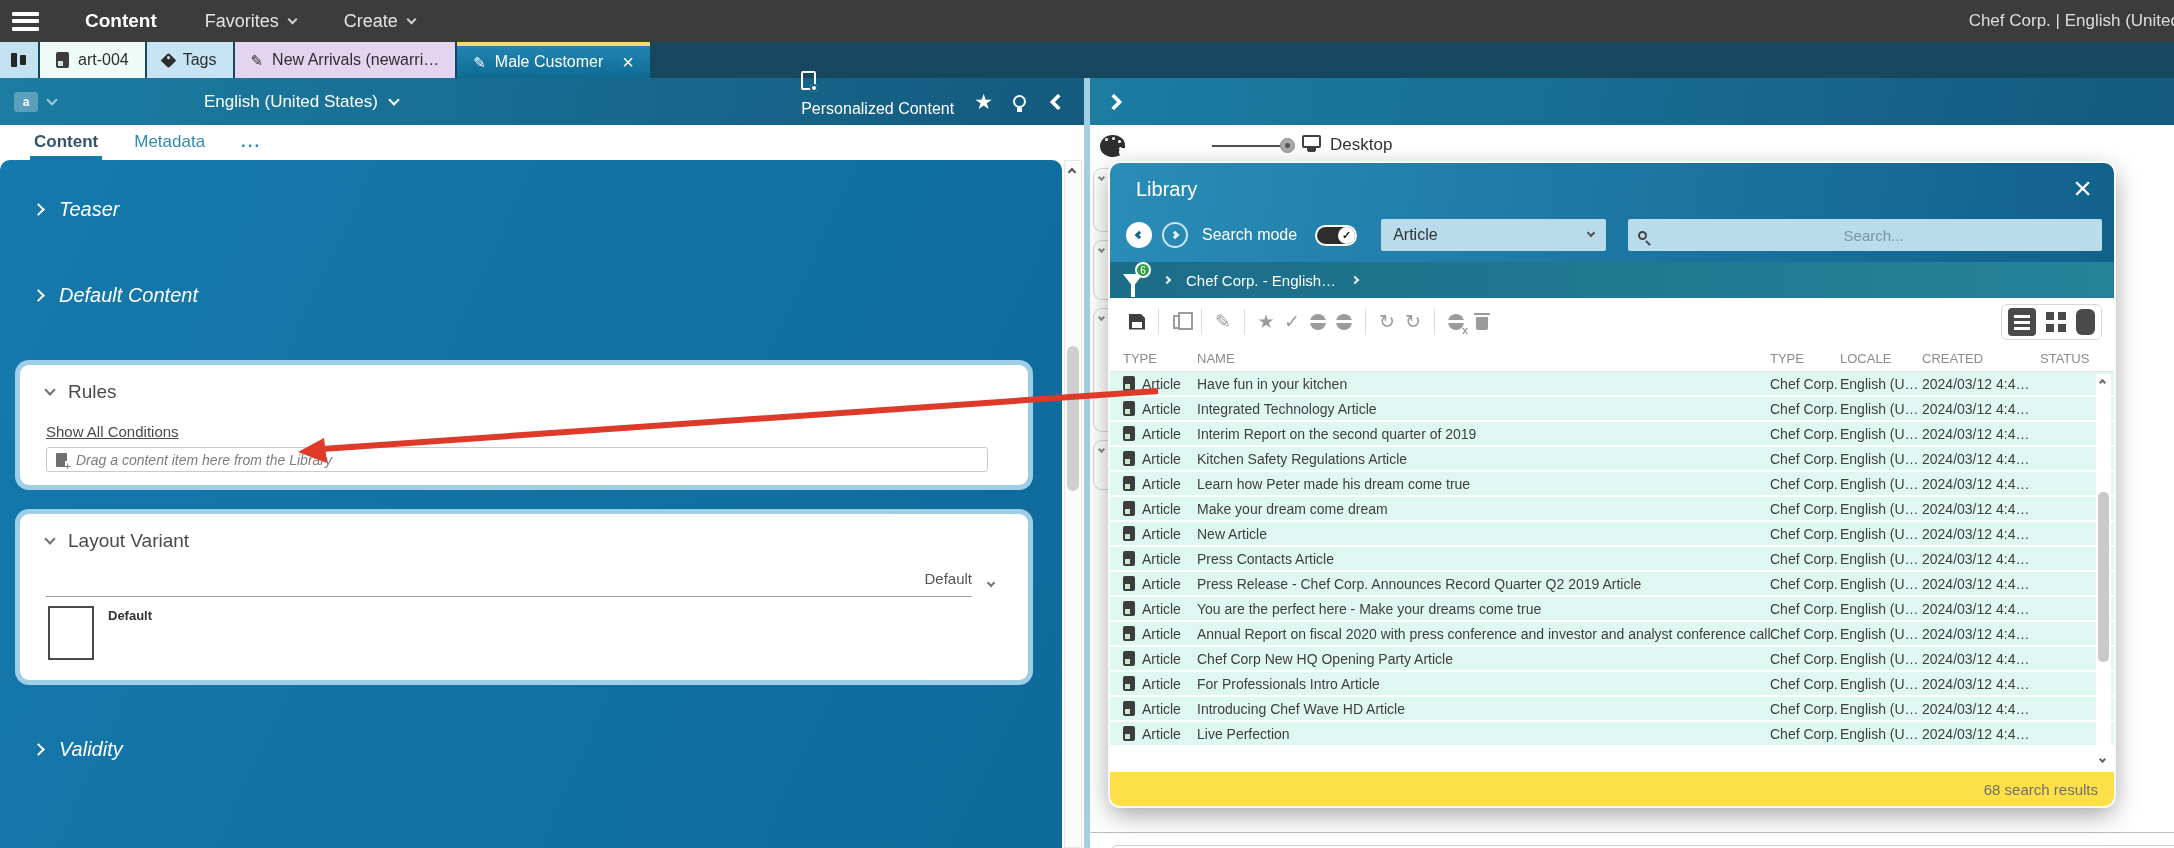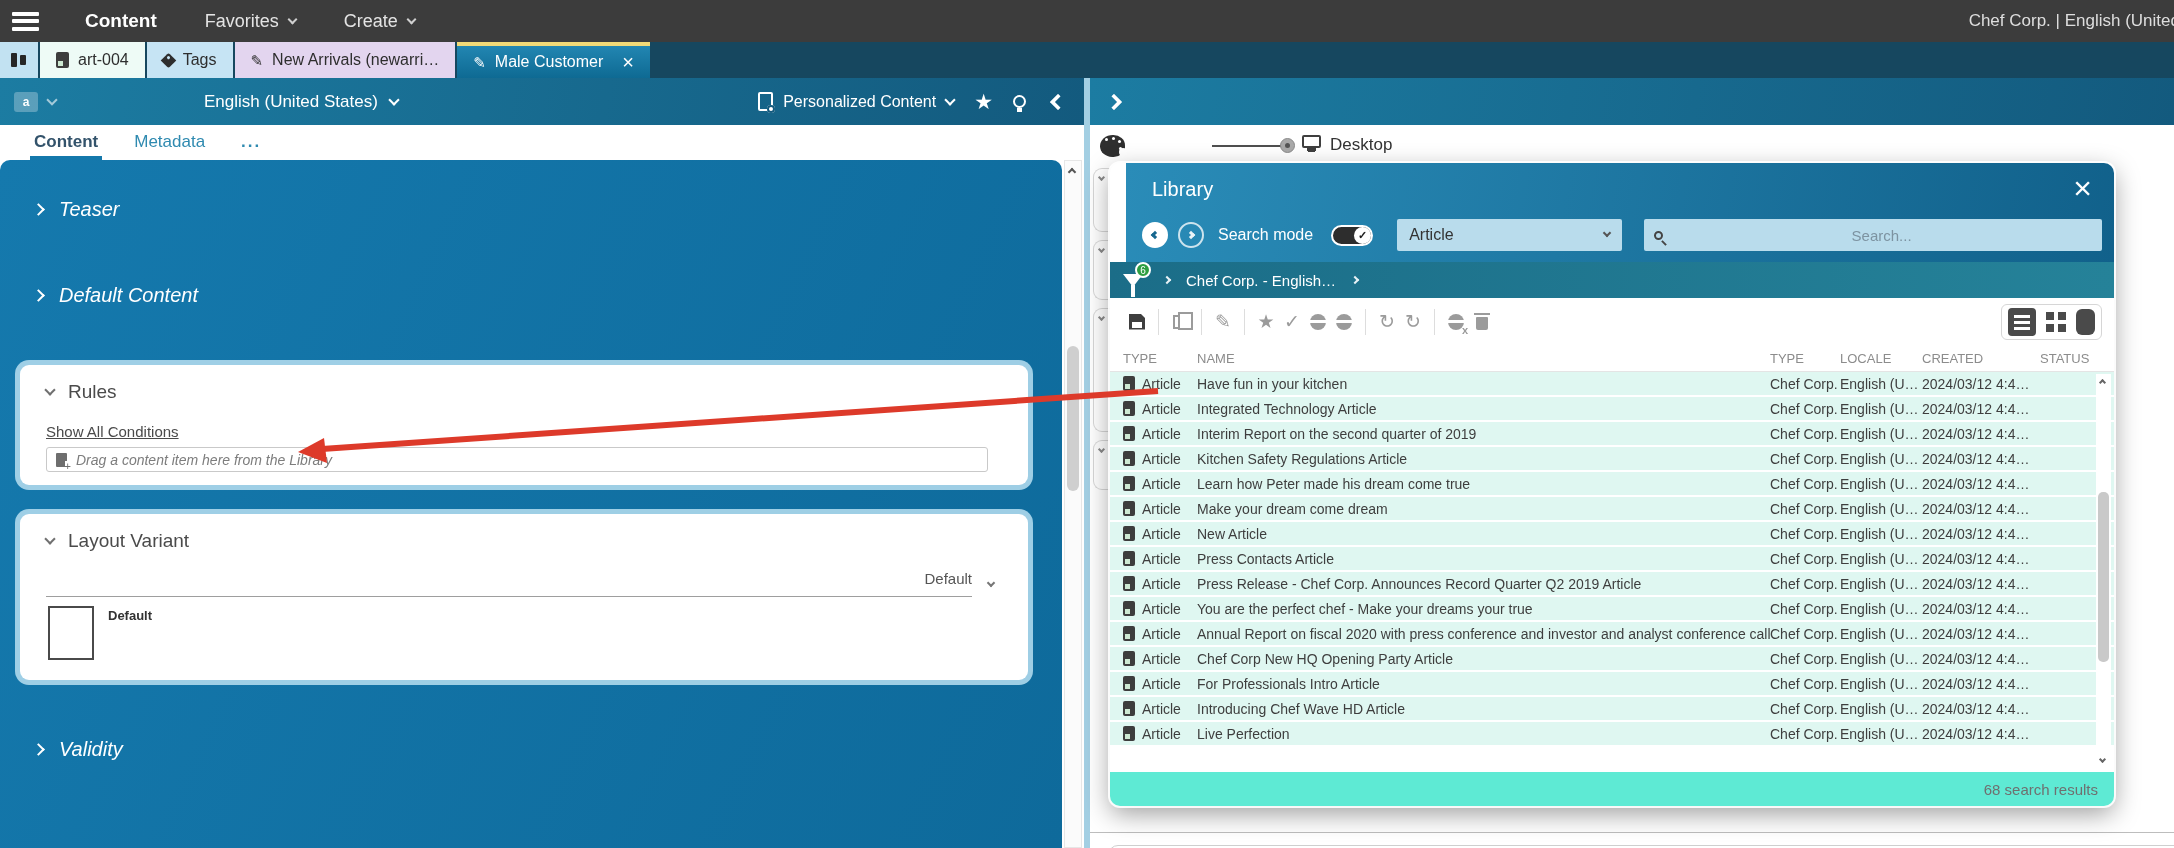--- a/index.html
+++ b/index.html
@@ -53,7 +53,7 @@
   .tealbar .faintchv{color:rgba(255,255,255,.6);margin-left:10px;}
   .lang-label{display:flex;align-items:center;gap:12px;font-size:17px;margin-left:148px;cursor:pointer;}
   .teal-right{margin-left:auto;display:flex;align-items:center;gap:20px;padding-right:20px;}
-  .pc-wrap{display:flex;align-items:center;gap:10px;font-size:16px;cursor:pointer;}
+  .pc-wrap{display:flex;align-items:flex-start;gap:10px;font-size:16px;cursor:pointer;flex-direction:column;}
   .pcic{width:15px;height:19px;border:2px solid #fff;border-radius:2px;position:relative;}
   .pcic::after{content:"";position:absolute;right:-4px;bottom:-4px;width:8px;height:8px;border-radius:50%;background:#fff;box-shadow:inset 0 0 0 2px #135a7e;}
   .star-g{font-size:21px;color:#fff;line-height:1;cursor:pointer;}

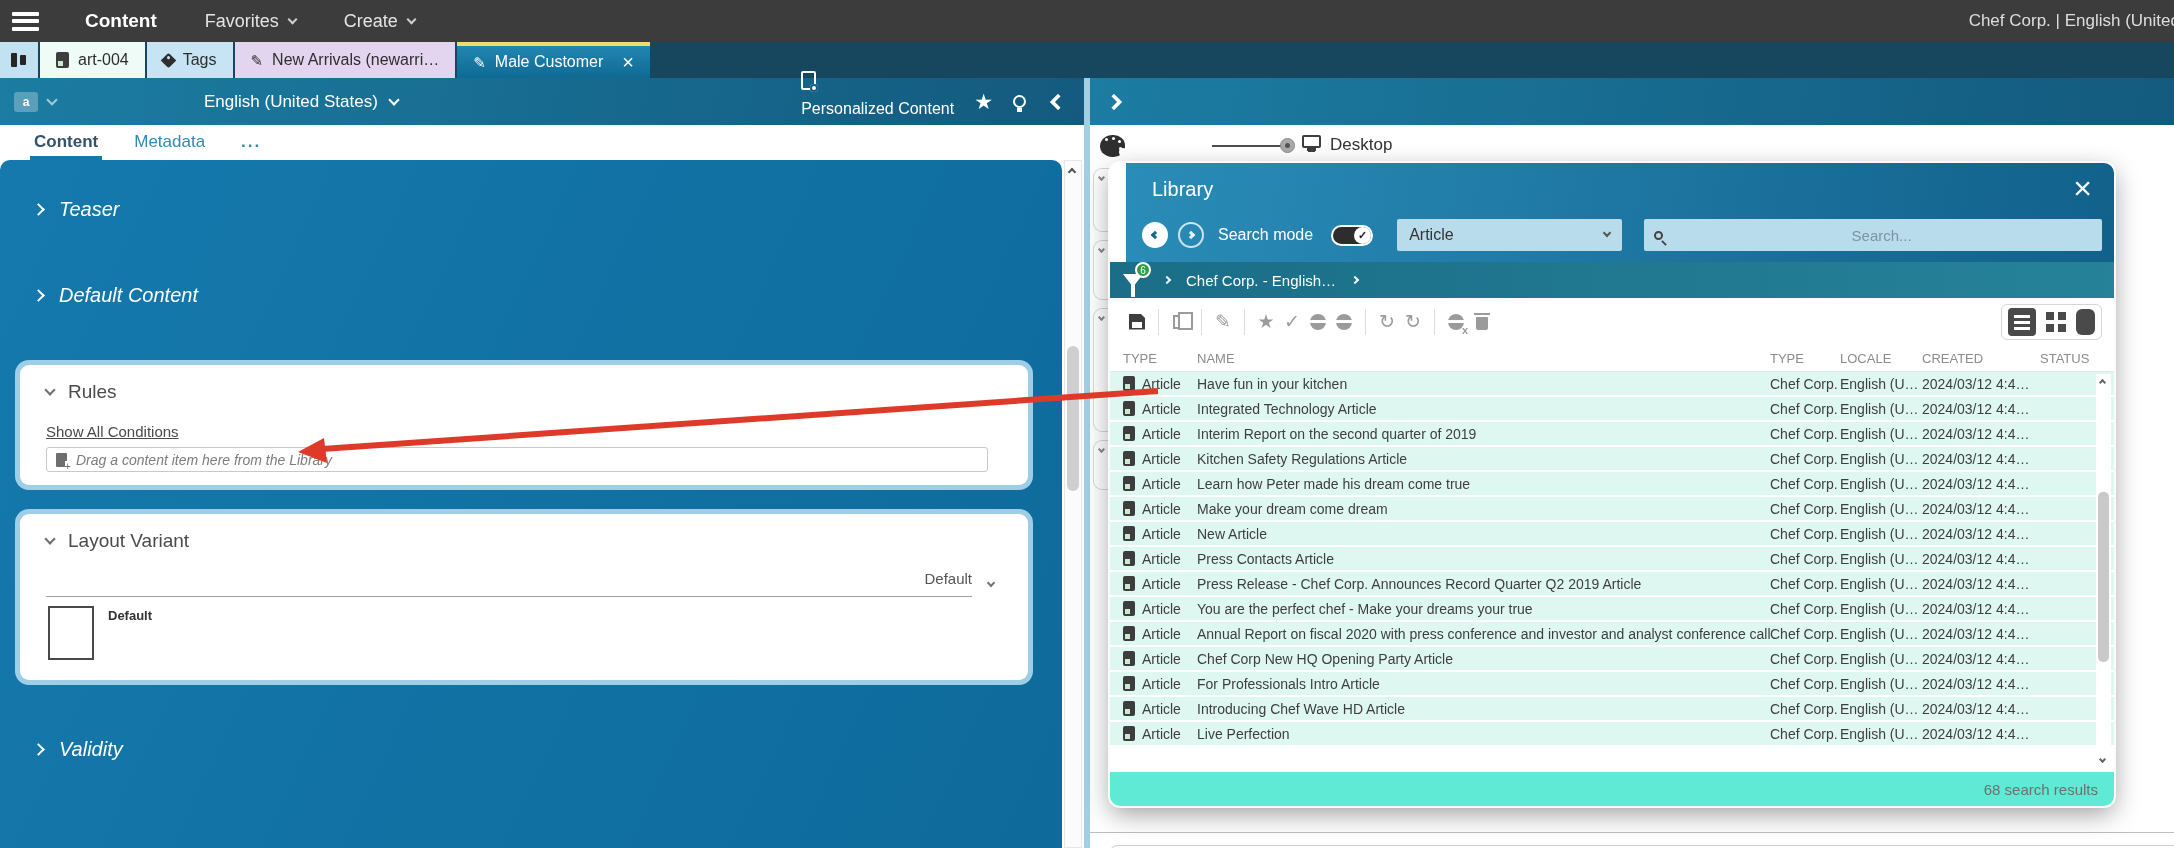--- a/index.html
+++ b/index.html
@@ -104,7 +104,7 @@
 
   
   #library{position:absolute;left:20px;top:85px;width:1004px;height:643px;background:#fff;border-radius:10px;box-shadow:0 0 0 2px rgba(255,255,255,.9),0 8px 26px rgba(0,0,0,.38);overflow:hidden;z-index:5;}
-  .lib-top{position:relative;height:99px;background:linear-gradient(100deg,#2a8cb8 0%,#11618b 100%);color:#fff;margin-left:16px;}
+  .lib-top{position:relative;height:99px;background:linear-gradient(100deg,#2a8cb8 0%,#11618b 100%);color:#fff;}
   .lib-title{position:absolute;left:26px;top:15px;font-size:20px;}
   .lib-close{position:absolute;right:22px;top:6px;font-size:32px;font-weight:300;color:#fff;cursor:pointer;line-height:1.2;}
   .lib-search-row{position:absolute;left:16px;right:12px;top:52px;height:40px;display:flex;align-items:center;gap:10px;}

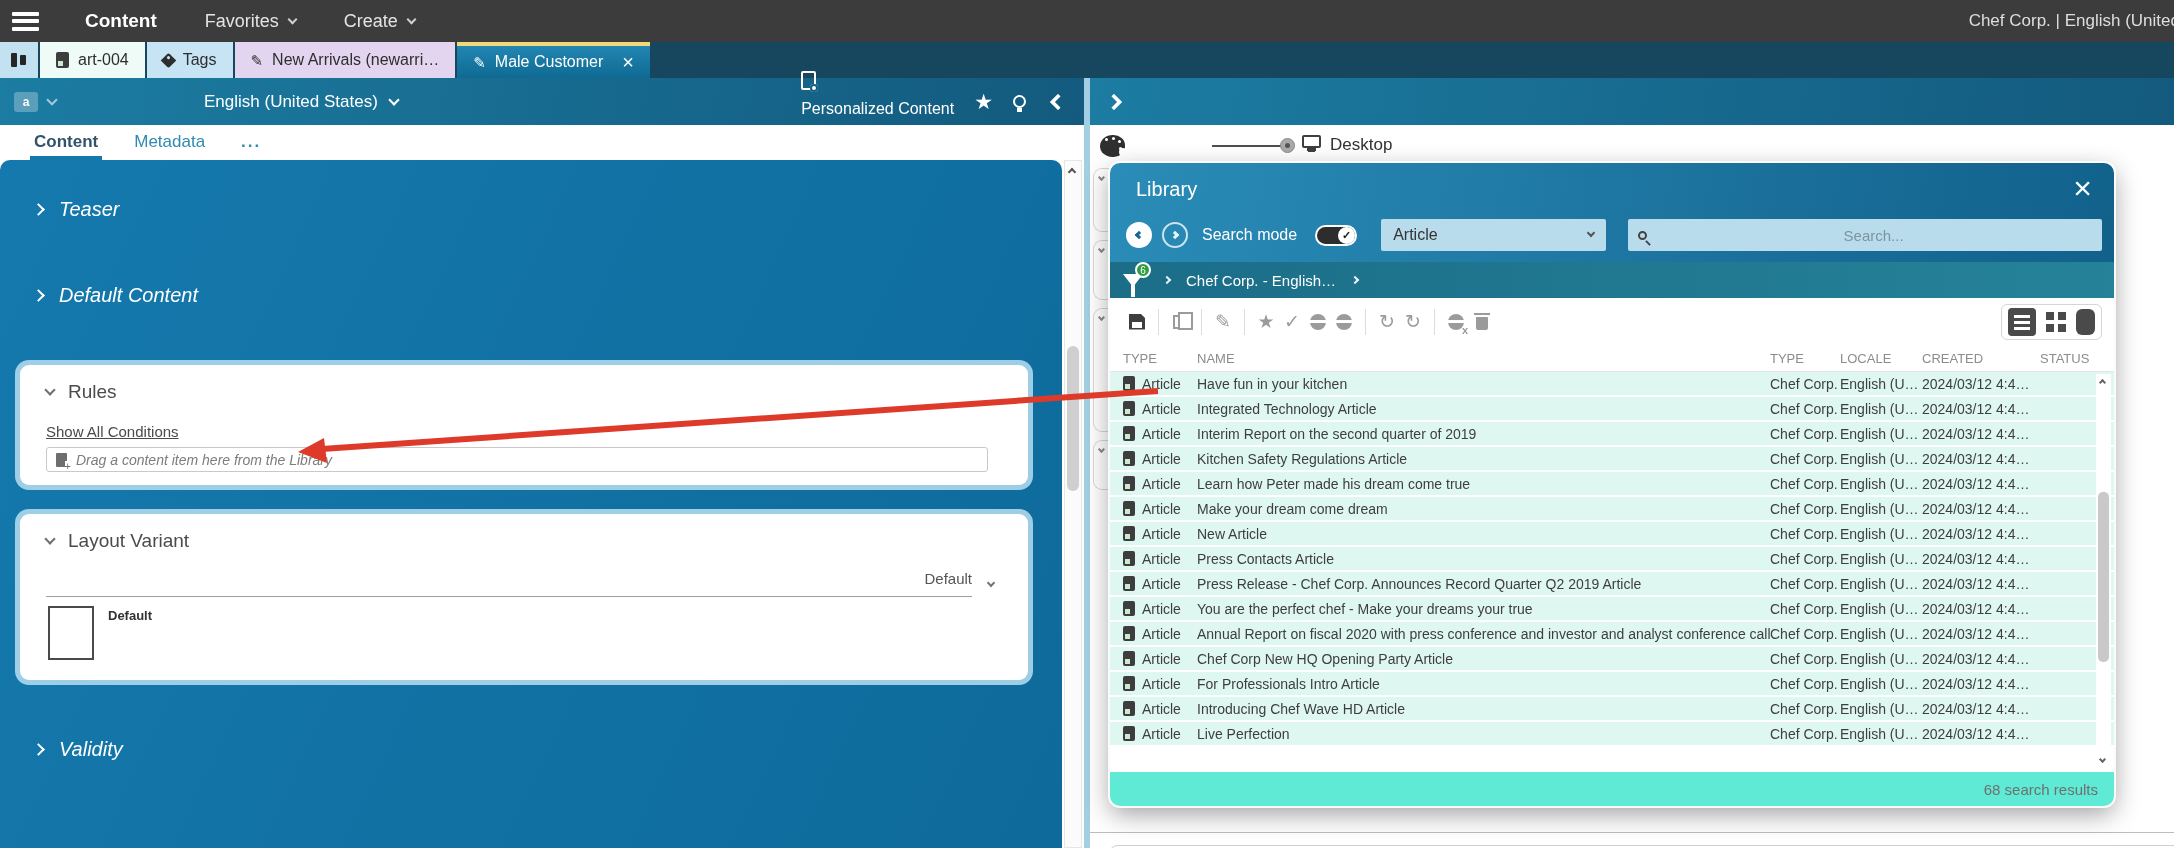--- a/index.html
+++ b/index.html
@@ -508,7 +508,7 @@
             <span class="doc-icon"></span>
             <span class="tval">Article</span>
           </span>
-    <span class="cell-name">You are the perfect chef - Make your dreams your true</span>
+    <span class="cell-name">You are the perfect here - Make your dreams come true</span>
     <span class="cell-site">Chef Corp.</span>
     <span class="cell-locale">English (U…</span>
     <span class="cell-created">2024/03/12 4:4…</span>

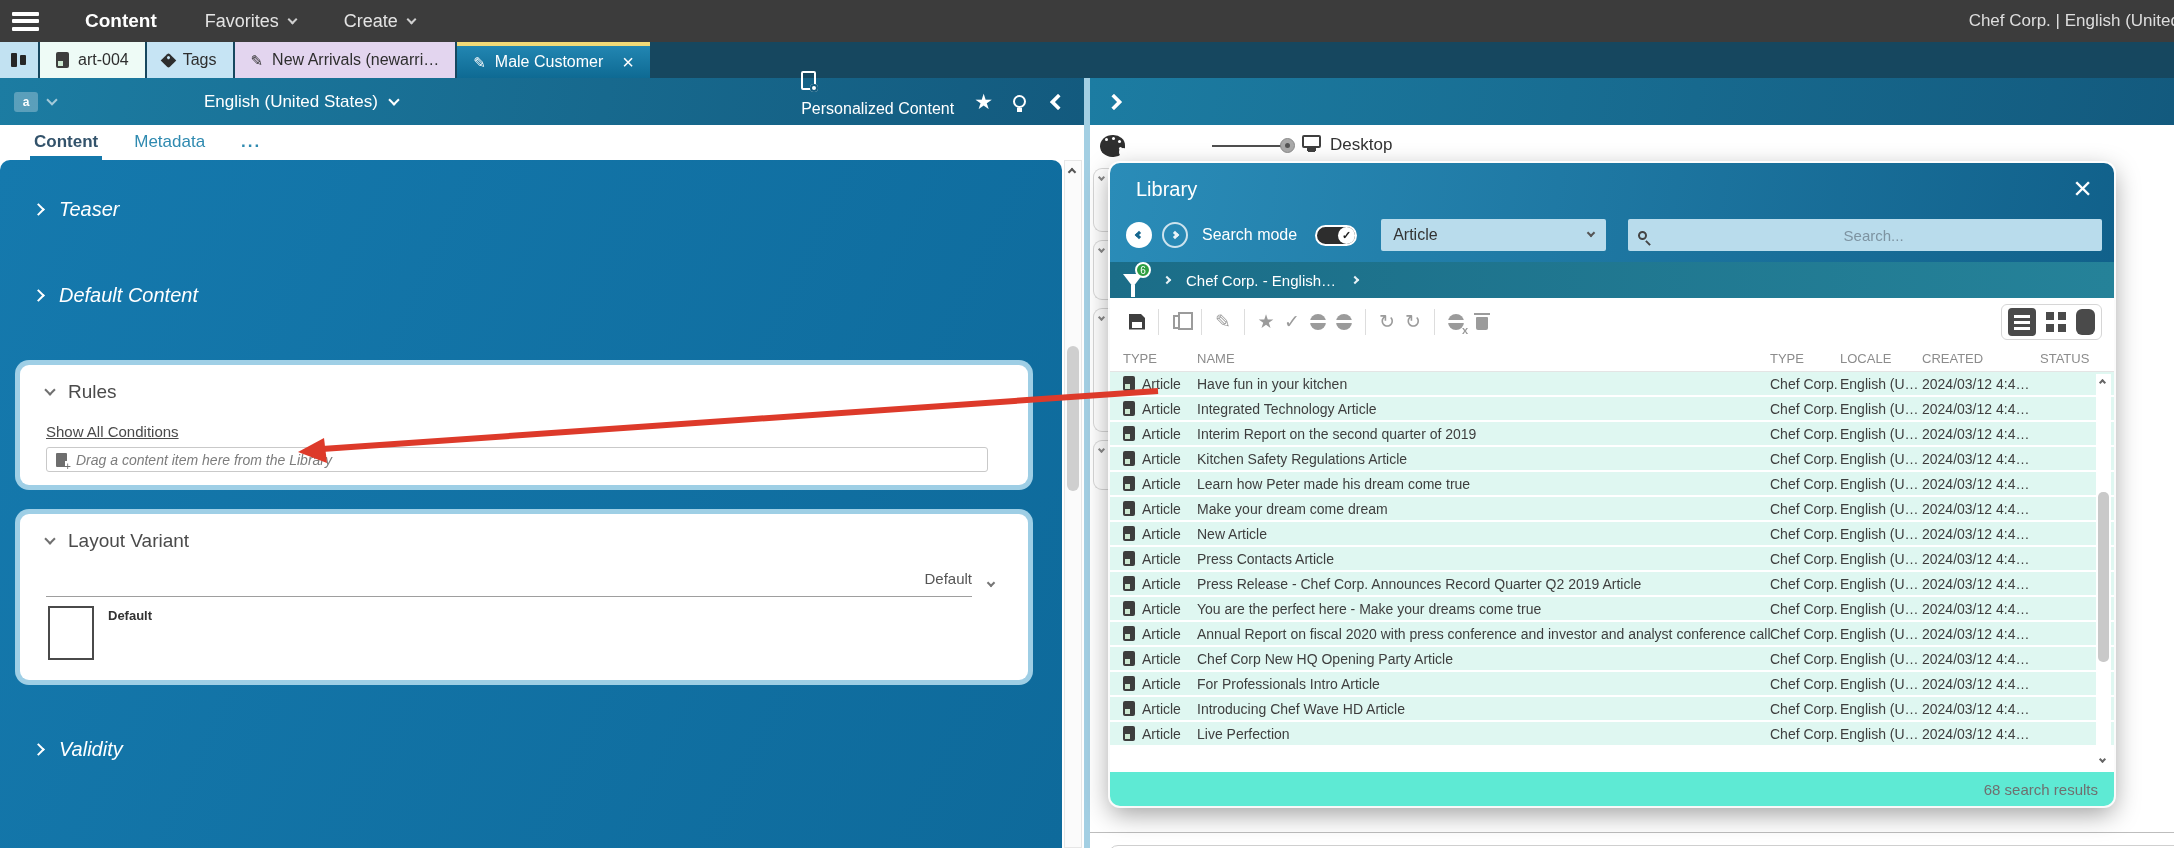--- a/index.html
+++ b/index.html
@@ -160,7 +160,7 @@
   .lib-scroll{position:absolute;right:3px;top:2px;bottom:2px;width:15px;background:#fff;}
   .lib-scroll .chv{position:absolute;left:4px;width:5px;height:5px;color:#666;}
   .lib-thumb{position:absolute;left:2px;top:118px;width:11px;height:170px;background:#c9c9c9;border-radius:5px;}
-  .lib-foot{height:34px;display:flex;align-items:center;justify-content:flex-end;padding-right:16px;color:#6f6f6f;font-size:15px;background:#5eead4;}
+  .lib-foot{height:34px;display:flex;align-items:center;justify-content:flex-end;padding-right:16px;color:#6f6f6f;font-size:15px;background:#fde047;}
 
   
   #arrow-svg{position:absolute;left:0;top:0;z-index:50;pointer-events:none;}

